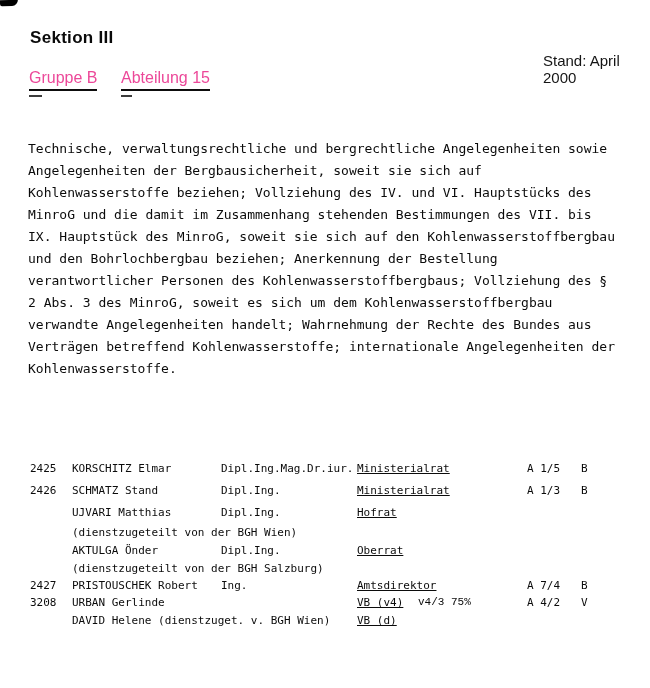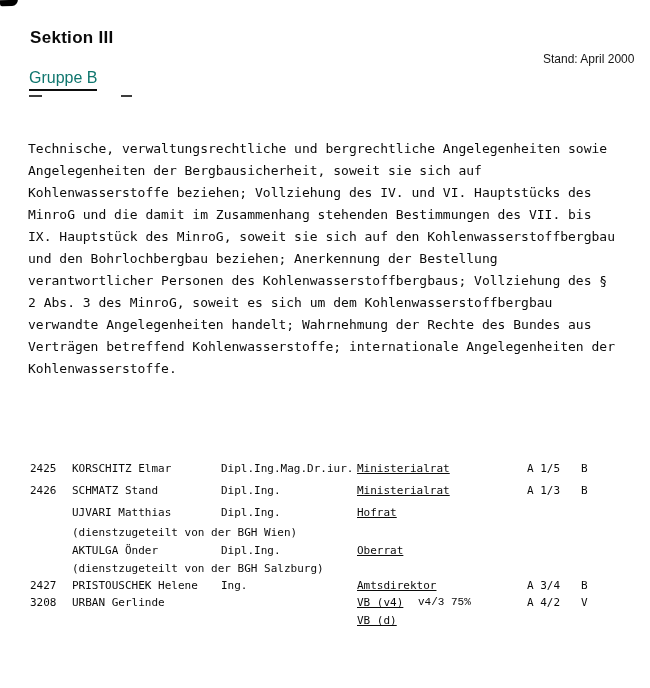--- a/index.html
+++ b/index.html
@@ -21,7 +21,7 @@
   .stand-date {
     position:absolute; left:543px; top:52px;
     font-family:"Liberation Sans", sans-serif;
-    font-size:12px; color:#151515;
+    font-size:15px; color:#151515;
   }
   .underlined-label {
     position:absolute; top:69px;

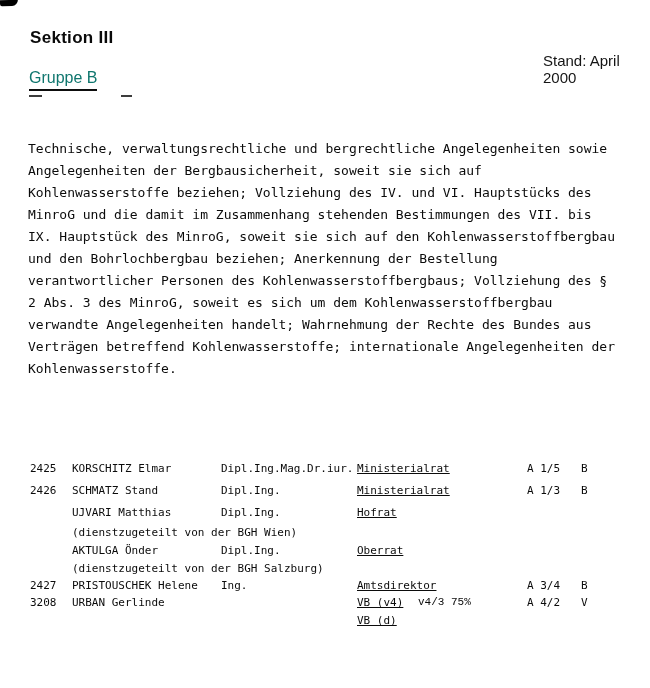--- a/index.html
+++ b/index.html
@@ -26,7 +26,7 @@
   .underlined-label {
     position:absolute; top:69px;
     font-family:"Liberation Sans", sans-serif;
-    font-size:16px; color:#0f766e;
+    font-size:16px; color:#ec4899;
     padding-bottom:2px;
     border-bottom:2px solid #0d0d0d;
   }

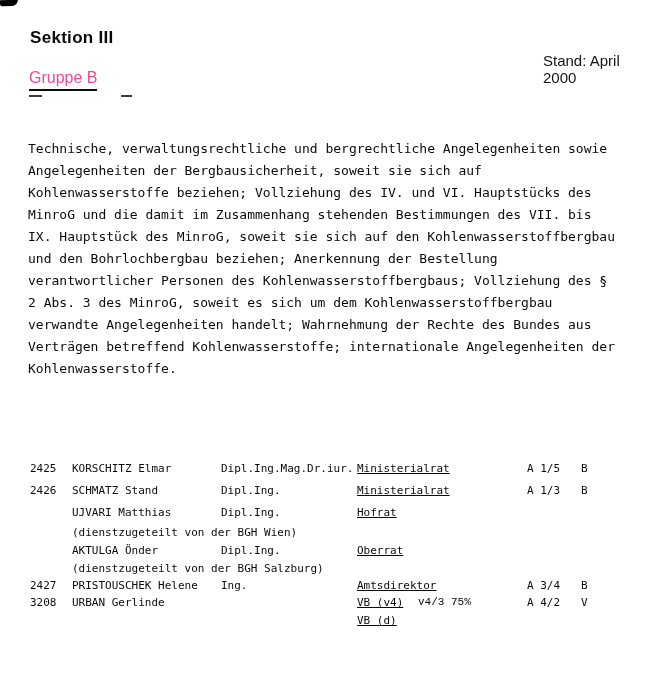--- a/index.html
+++ b/index.html
@@ -76,6 +76,7 @@
   <div class="stand-date">Stand: April 2000</div>
 
   <div class="underlined-label gruppe-label">Gruppe B</div>
+  <div class="underlined-label abteilung-label">Abteilung 15</div>
   <div class="artifact-dash dash-1"></div>
   <div class="artifact-dash dash-2"></div>
 

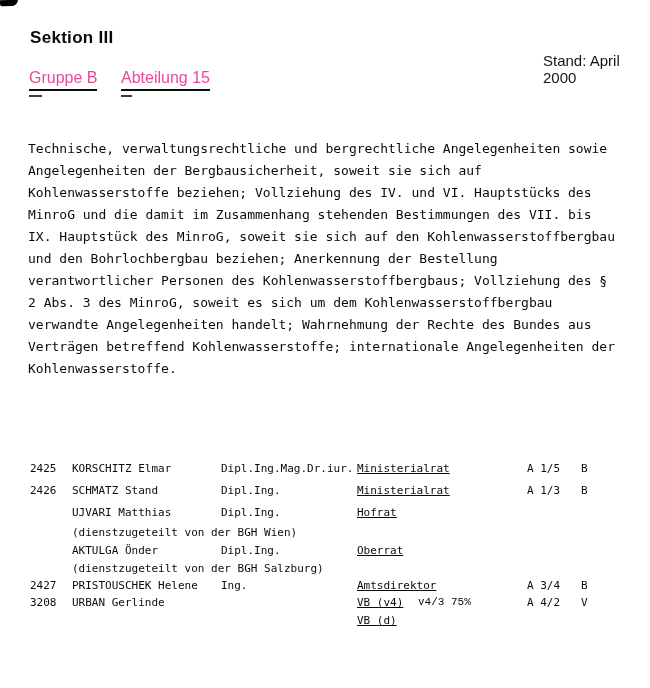--- a/index.html
+++ b/index.html
@@ -156,7 +156,7 @@
 
     <div class="trow" style="top:579px">
       <span class="c-num">2427</span>
-      <span class="c-name">PRISTOUSCHEK Helene</span>
+      <span class="c-name">PRISTOUSCHEK Robert</span>
       <span class="c-title">Ing.</span>
       <span class="c-funk">Amtsdirektor</span>
       <span class="c-extra"></span>

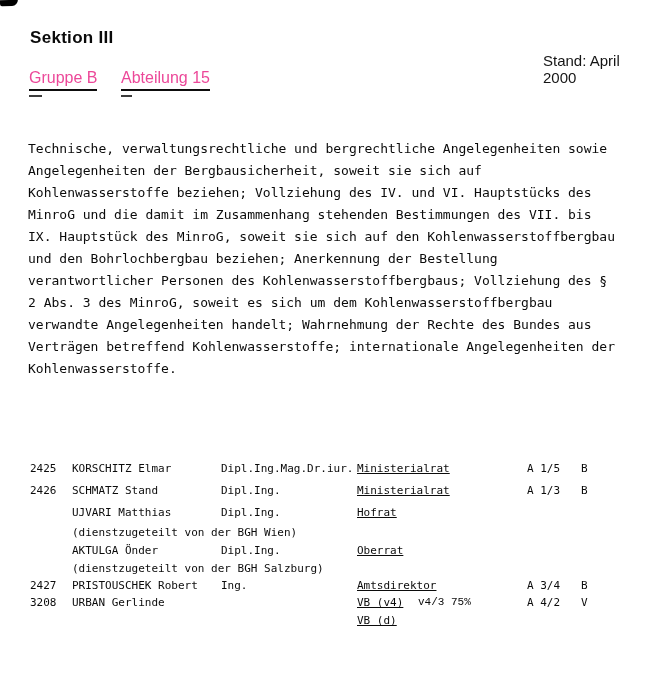--- a/index.html
+++ b/index.html
@@ -160,7 +160,7 @@
       <span class="c-title">Ing.</span>
       <span class="c-funk">Amtsdirektor</span>
       <span class="c-extra"></span>
-      <span class="c-grade">A 3/4</span>
+      <span class="c-grade">A 7/4</span>
       <span class="c-letter">B</span>
     </div>
 

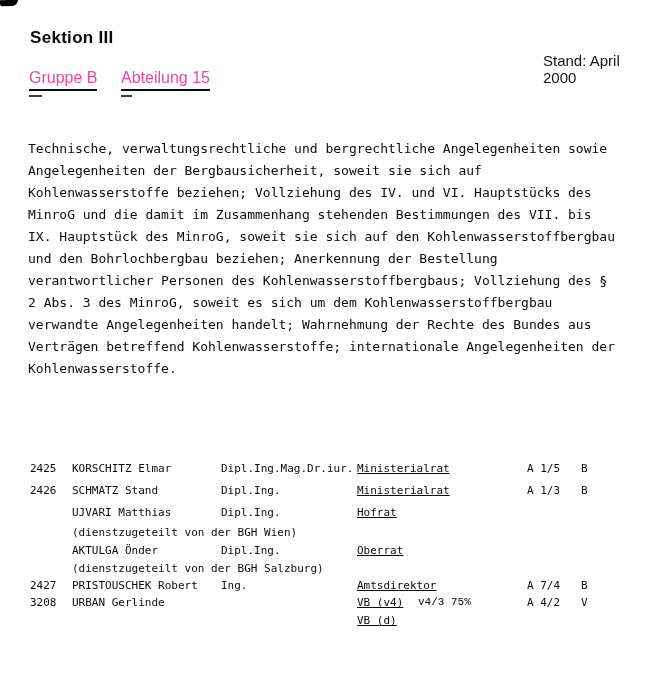--- a/index.html
+++ b/index.html
@@ -176,6 +176,7 @@
 
     <div class="trow" style="top:614px">
       <span class="c-num"></span>
+      <span class="c-name">DAVID Helene (dienstzuget. v. BGH Wien)</span>
       <span class="c-title"></span>
       <span class="c-funk">VB (d)</span>
       <span class="c-extra"></span>

